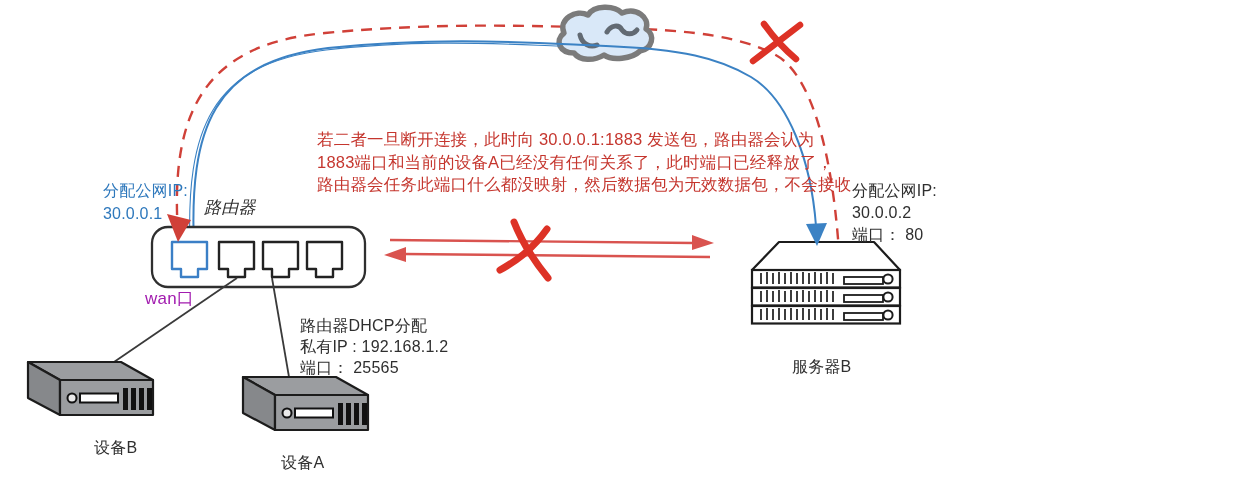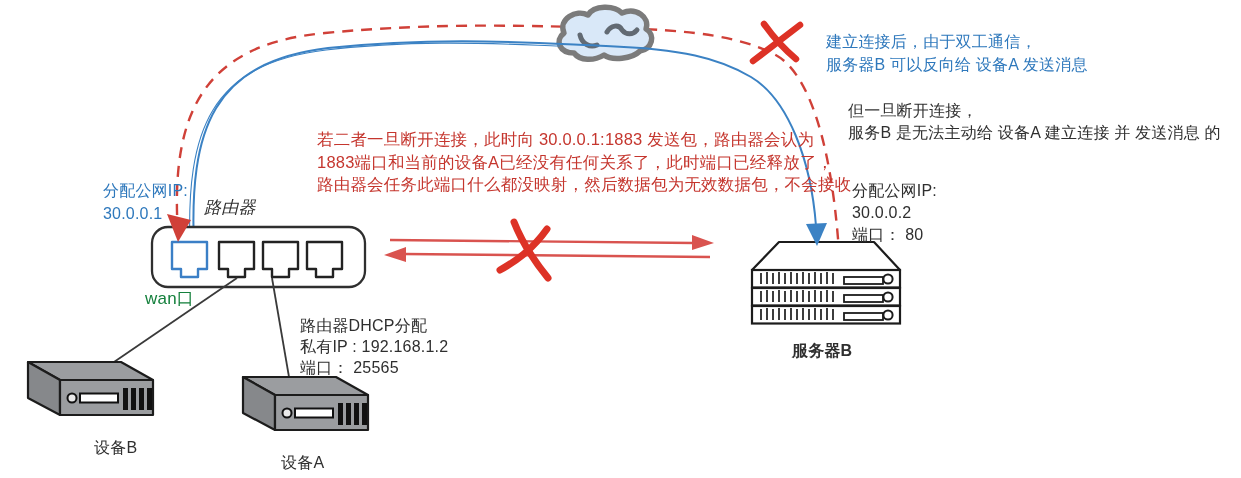--- a/index.html
+++ b/index.html
@@ -115,8 +115,6 @@
 1883端口和当前的设备A已经没有任何关系了，此时端口已经释放了，
 路由器会任务此端口什么都没映射，然后数据包为无效数据包，不会接收</div>
 
-  <div class="note blue" style="left:826px; top:30px; line-height:23px;">建立连接后，由于双工通信，
-服务器B 可以反向给 设备A 发送消息</div>
 
   <div class="note black" style="left:848px; top:100px;">但一旦断开连接，
 服务B 是无法主动给 设备A 建立连接 并 发送消息 的</div>

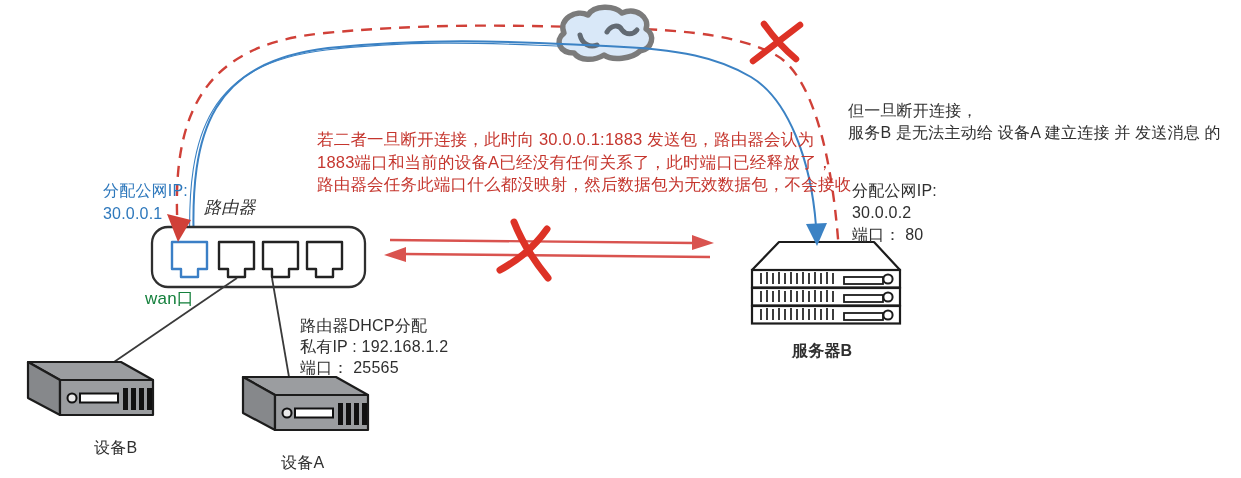--- a/index.html
+++ b/index.html
@@ -116,8 +116,6 @@
 路由器会任务此端口什么都没映射，然后数据包为无效数据包，不会接收</div>
 
 
-  <div class="note black" style="left:848px; top:100px;">但一旦断开连接，
-服务B 是无法主动给 设备A 建立连接 并 发送消息 的</div>
 
   <div class="note black" style="left:300px; top:315px; line-height:21px;">路由器DHCP分配
 私有IP : 192.168.1.2

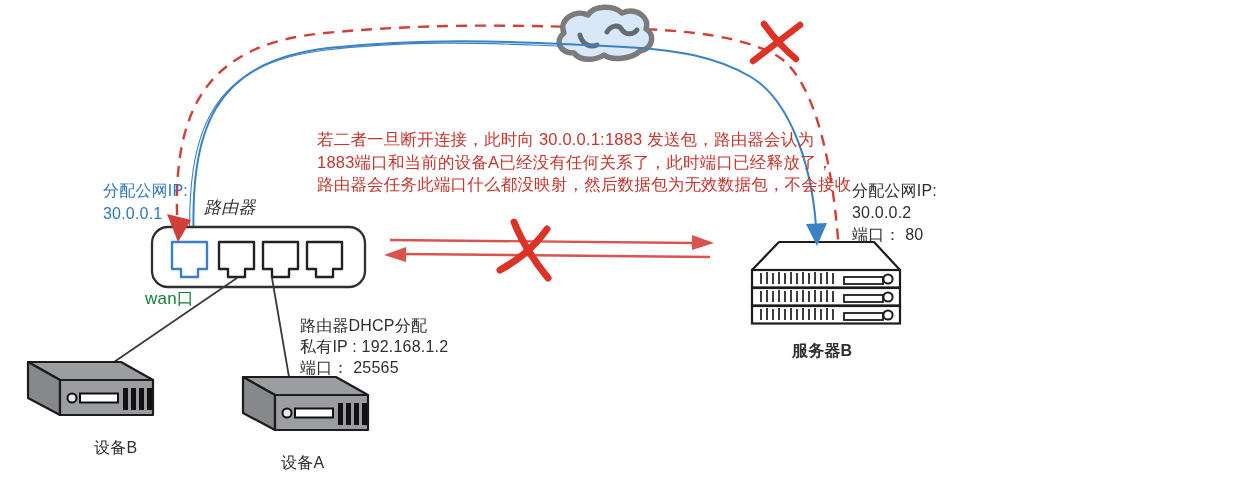--- a/index.html
+++ b/index.html
@@ -13,7 +13,7 @@
     color:#2f2f2f; letter-spacing:0.2px;
   }
   .blue   { color:#2e78bc; }
-  .lblue  { color:#15803d; }
+  .lblue  { color:#a21caf; }
   .red    { color:#c5362e; }
   .black  { color:#2f2f2f; }
 </style>

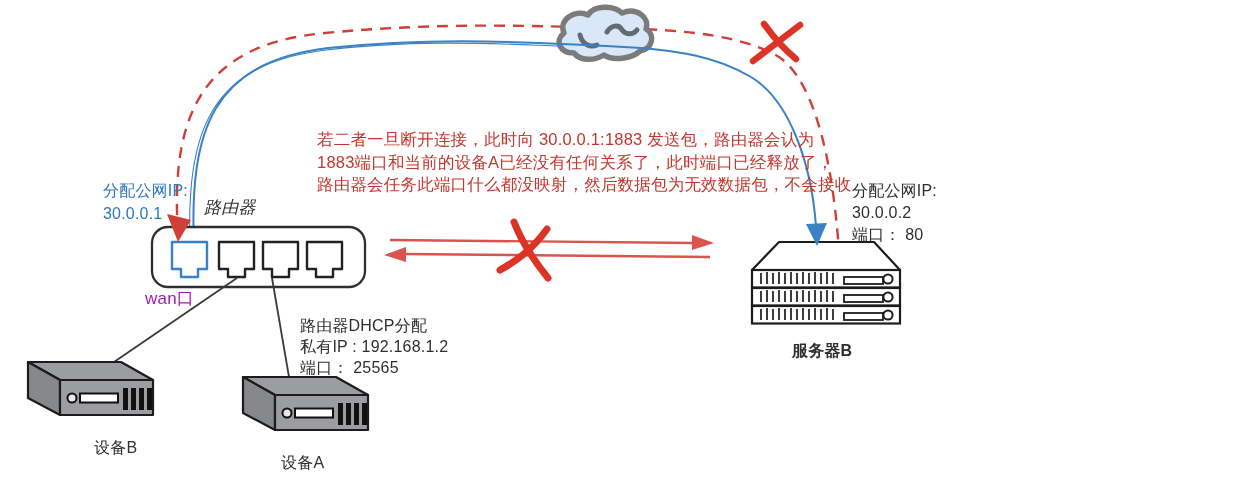--- a/index.html
+++ b/index.html
@@ -129,7 +129,7 @@
 
   <div class="note black" style="left:281px; top:452px;">设备A</div>
 
-  <div class="note black" style="left:792px; top:340px;font-weight:bold;">服务器B</div>
+  <div class="note black" style="left:792px; top:356px;">服务器B</div>
 
 </div>
 

